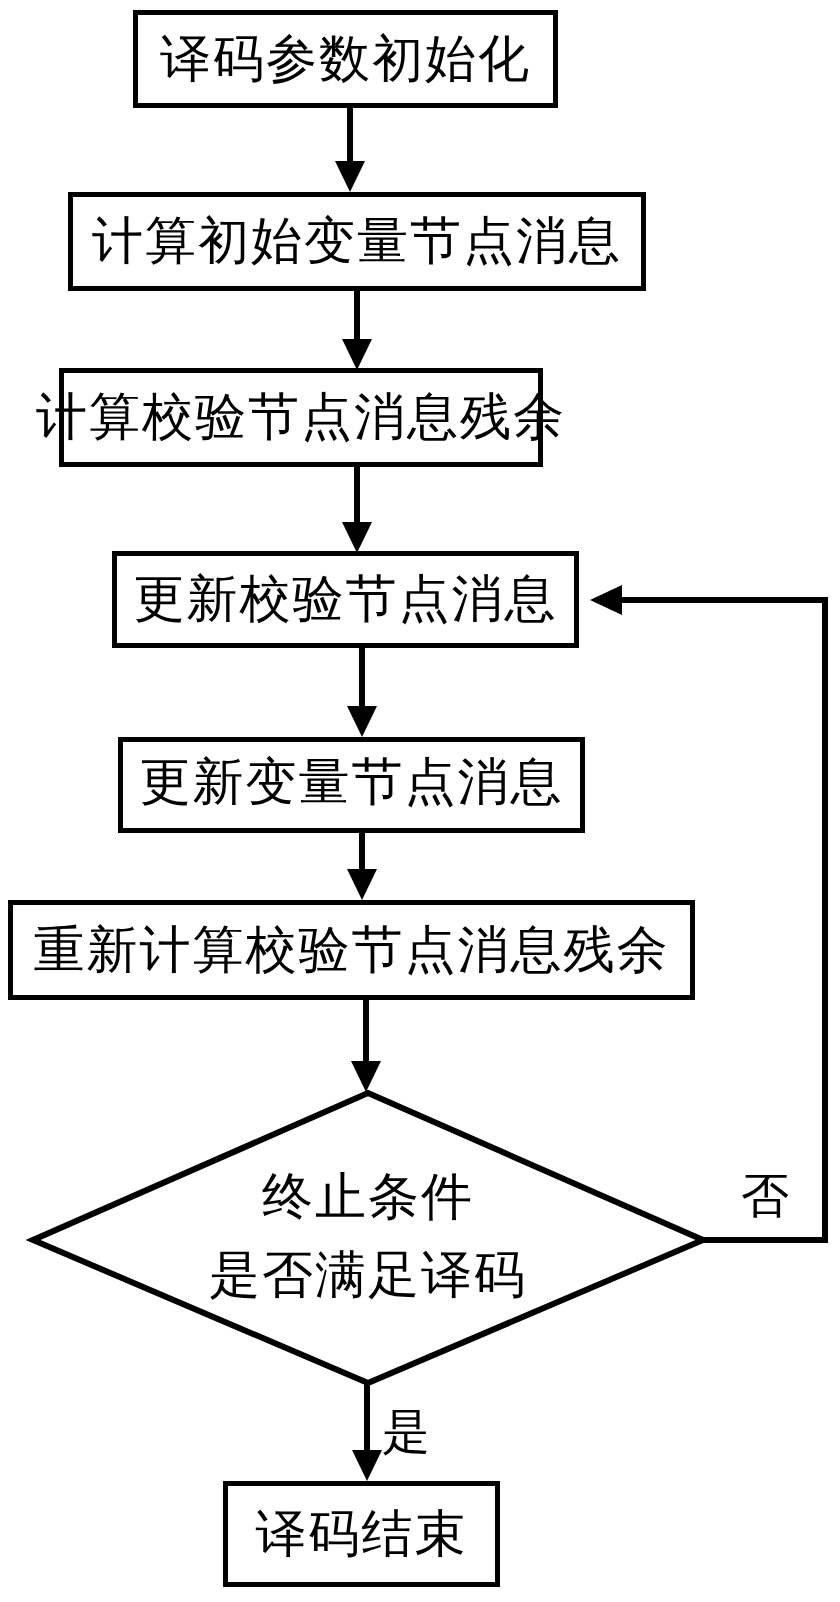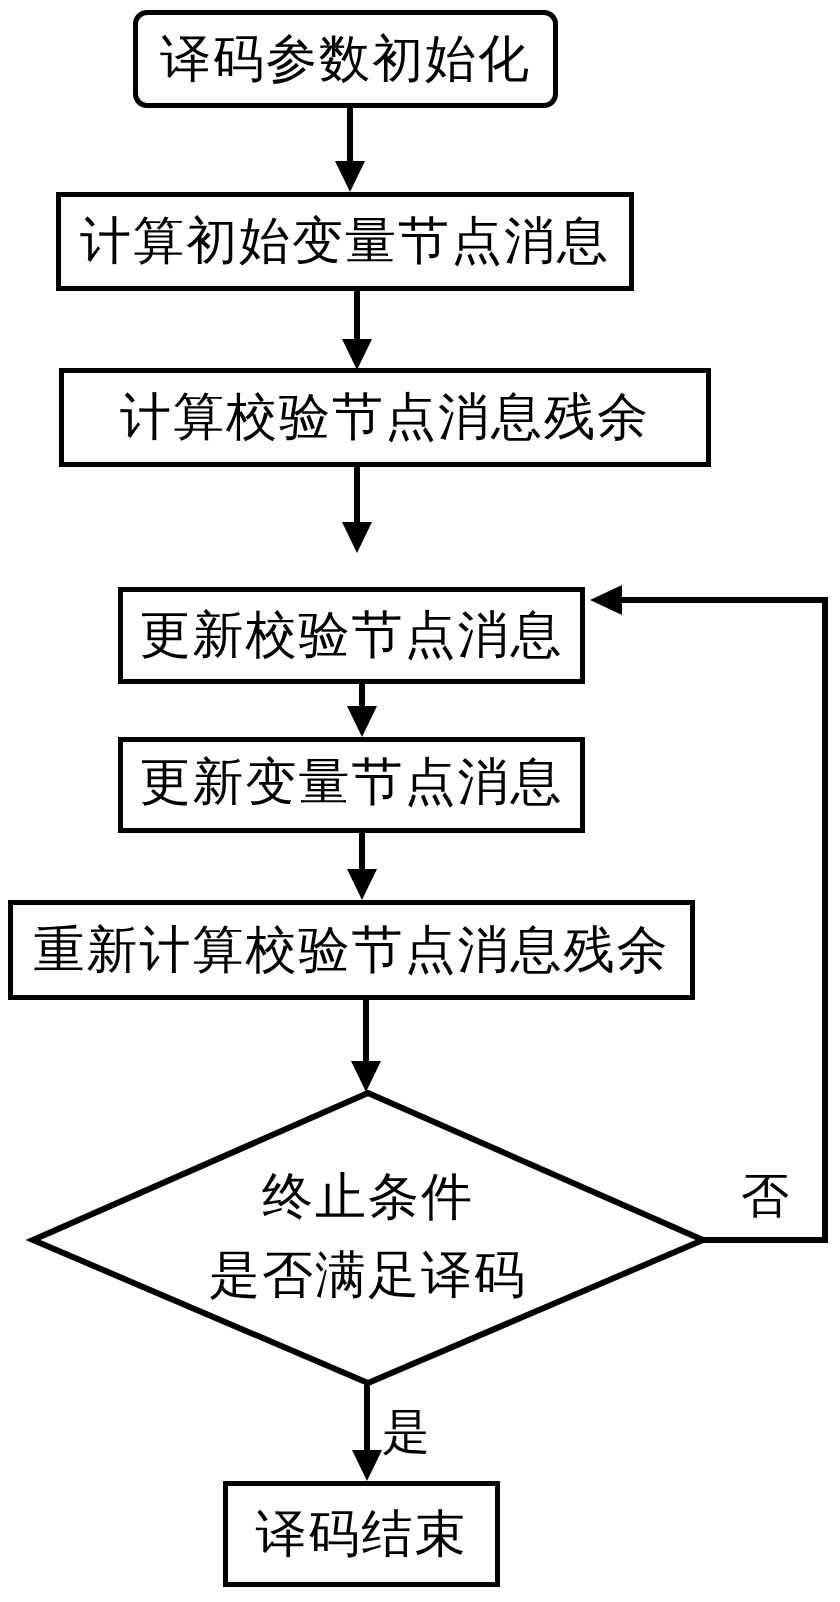--- a/index.html
+++ b/index.html
@@ -77,7 +77,7 @@
     </g>
   </svg>
 
-  <div class="box" style="left:133px;top:10px;width:425px;height:98px;border-radius:14px;">
+  <div class="box" style="left:133px;top:10px;width:425px;height:98px;">
     <span>译码参数初始化</span>
   </div>
 

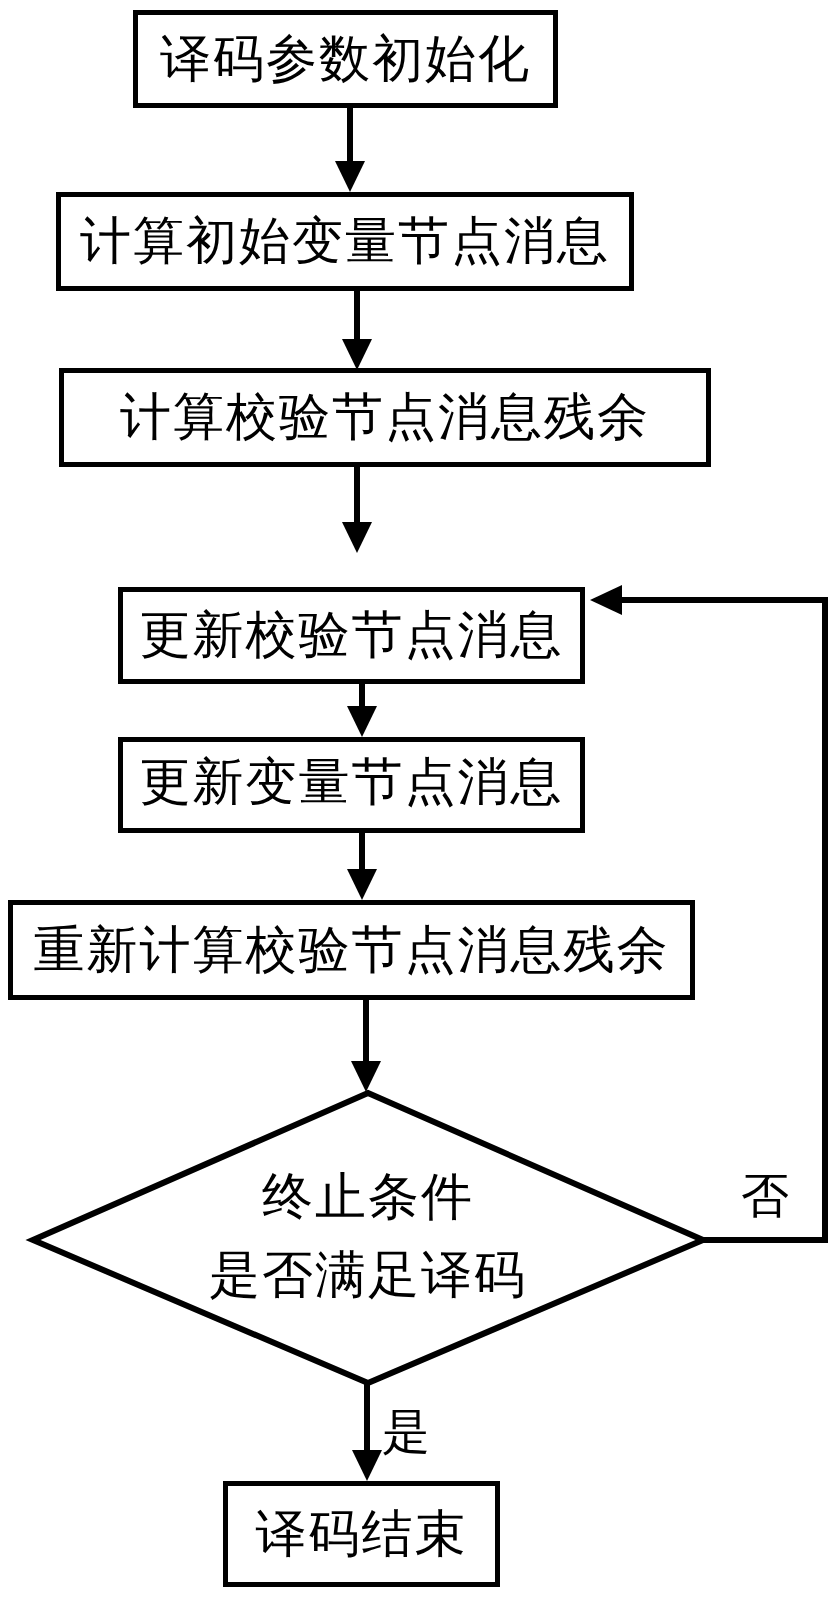--- a/index.html
+++ b/index.html
@@ -81,7 +81,7 @@
     <span>译码参数初始化</span>
   </div>
 
-  <div class="box" style="left:56px;top:192px;width:578px;height:99px;">
+  <div class="box" style="left:68px;top:192px;width:578px;height:99px;">
     <span>计算初始变量节点消息</span>
   </div>
 

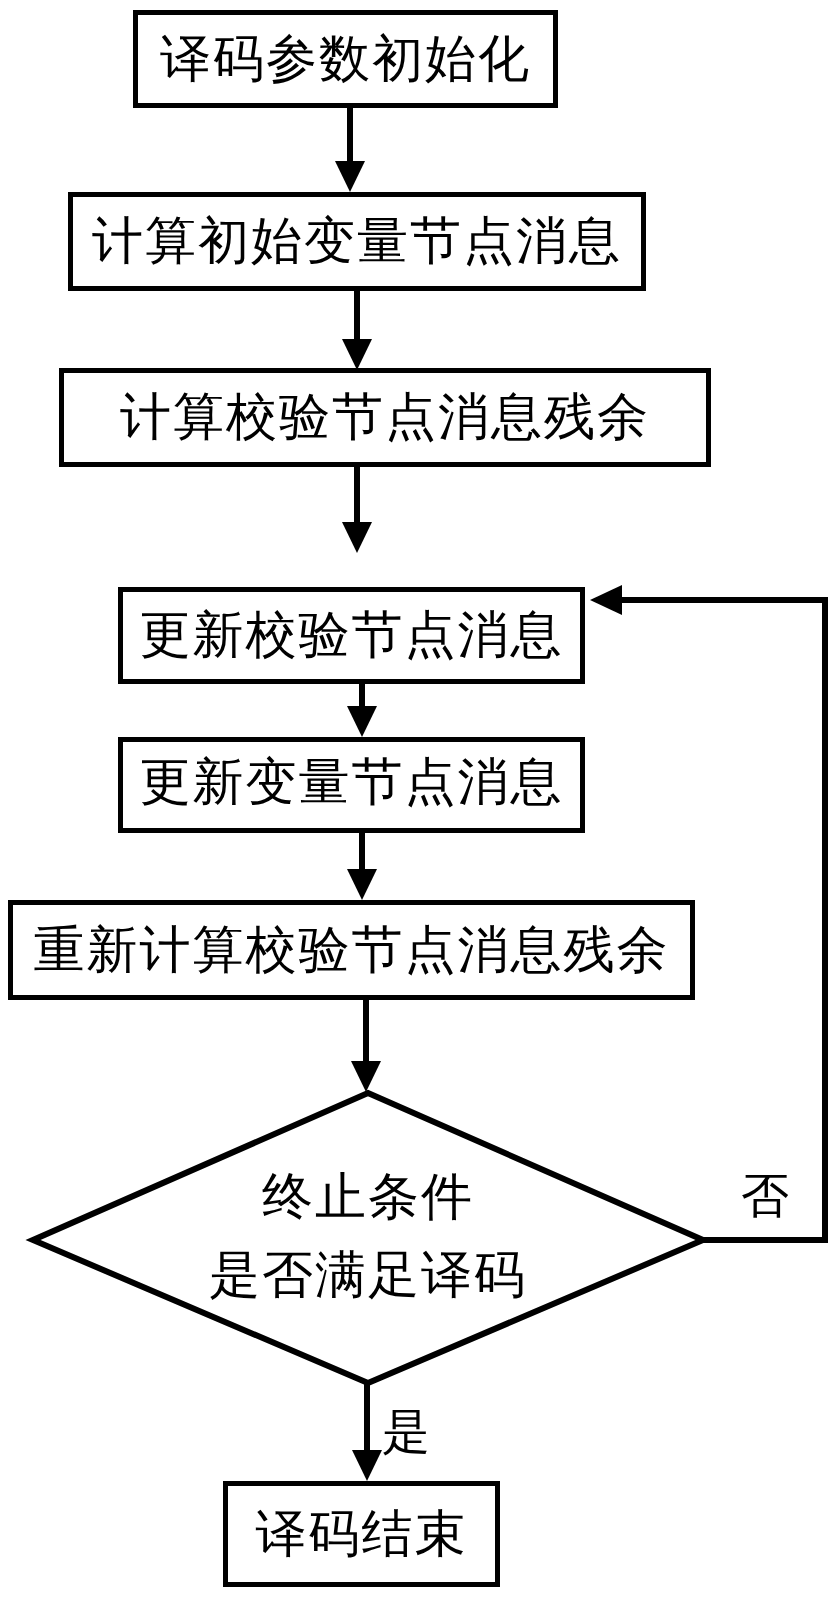--- a/index.html
+++ b/index.html
@@ -85,7 +85,7 @@
     <span>计算初始变量节点消息</span>
   </div>
 
-  <div class="box" style="left:59px;top:368px;width:652px;height:99px;">
+  <div class="box" style="left:59px;top:368px;width:484px;height:99px;">
     <span>计算校验节点消息残余</span>
   </div>
 

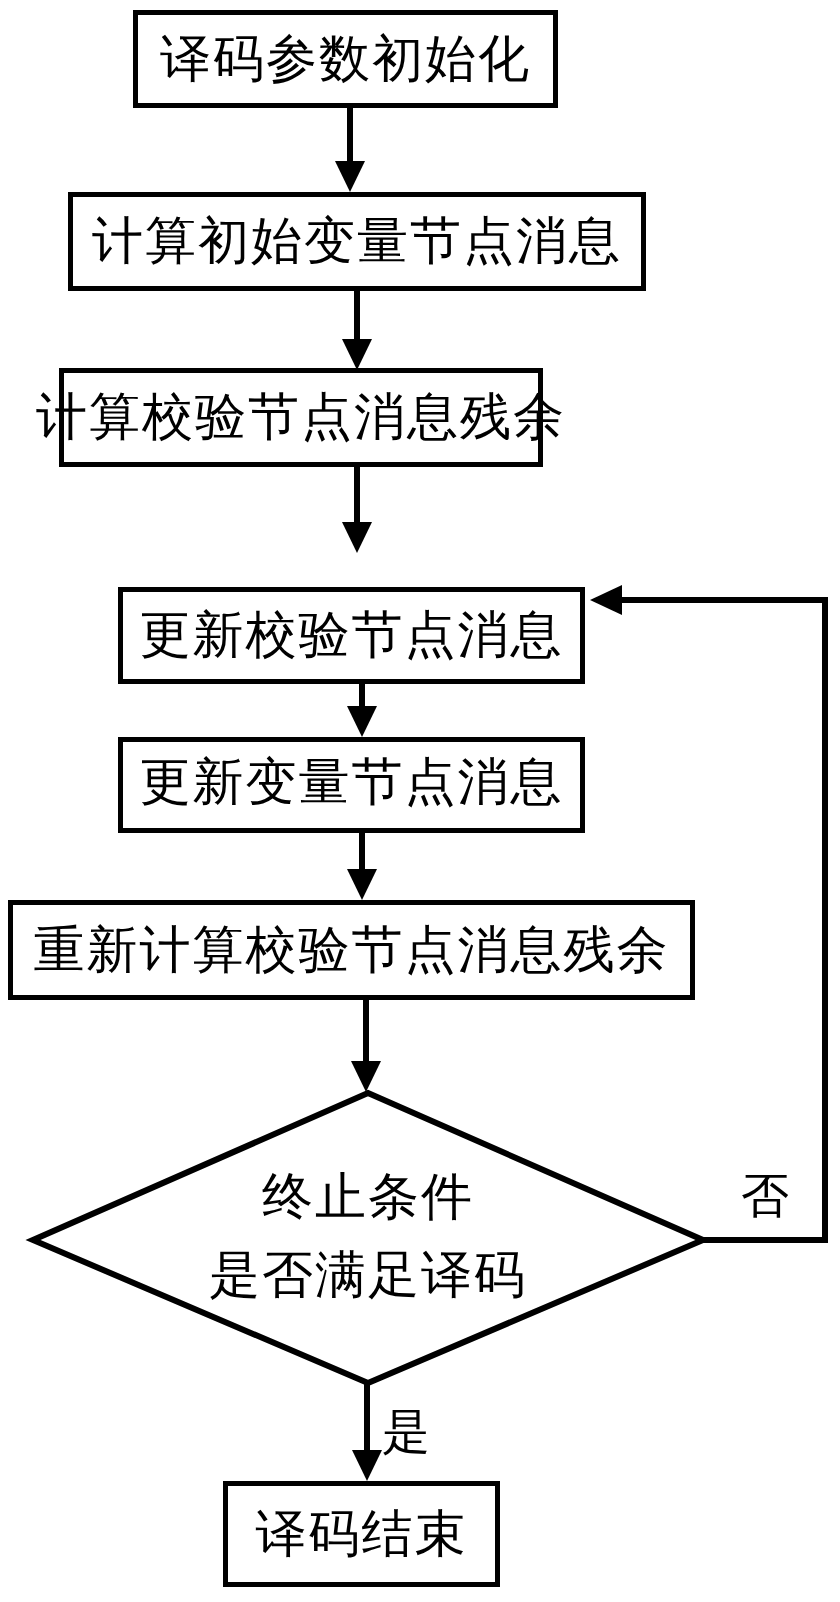--- a/index.html
+++ b/index.html
@@ -89,7 +89,7 @@
     <span>计算校验节点消息残余</span>
   </div>
 
-  <div class="box" style="left:118px;top:551px;width:467px;height:97px;margin-top:36px;">
+  <div class="box" style="left:112px;top:551px;width:467px;height:97px;">
     <span>更新校验节点消息</span>
   </div>
 

